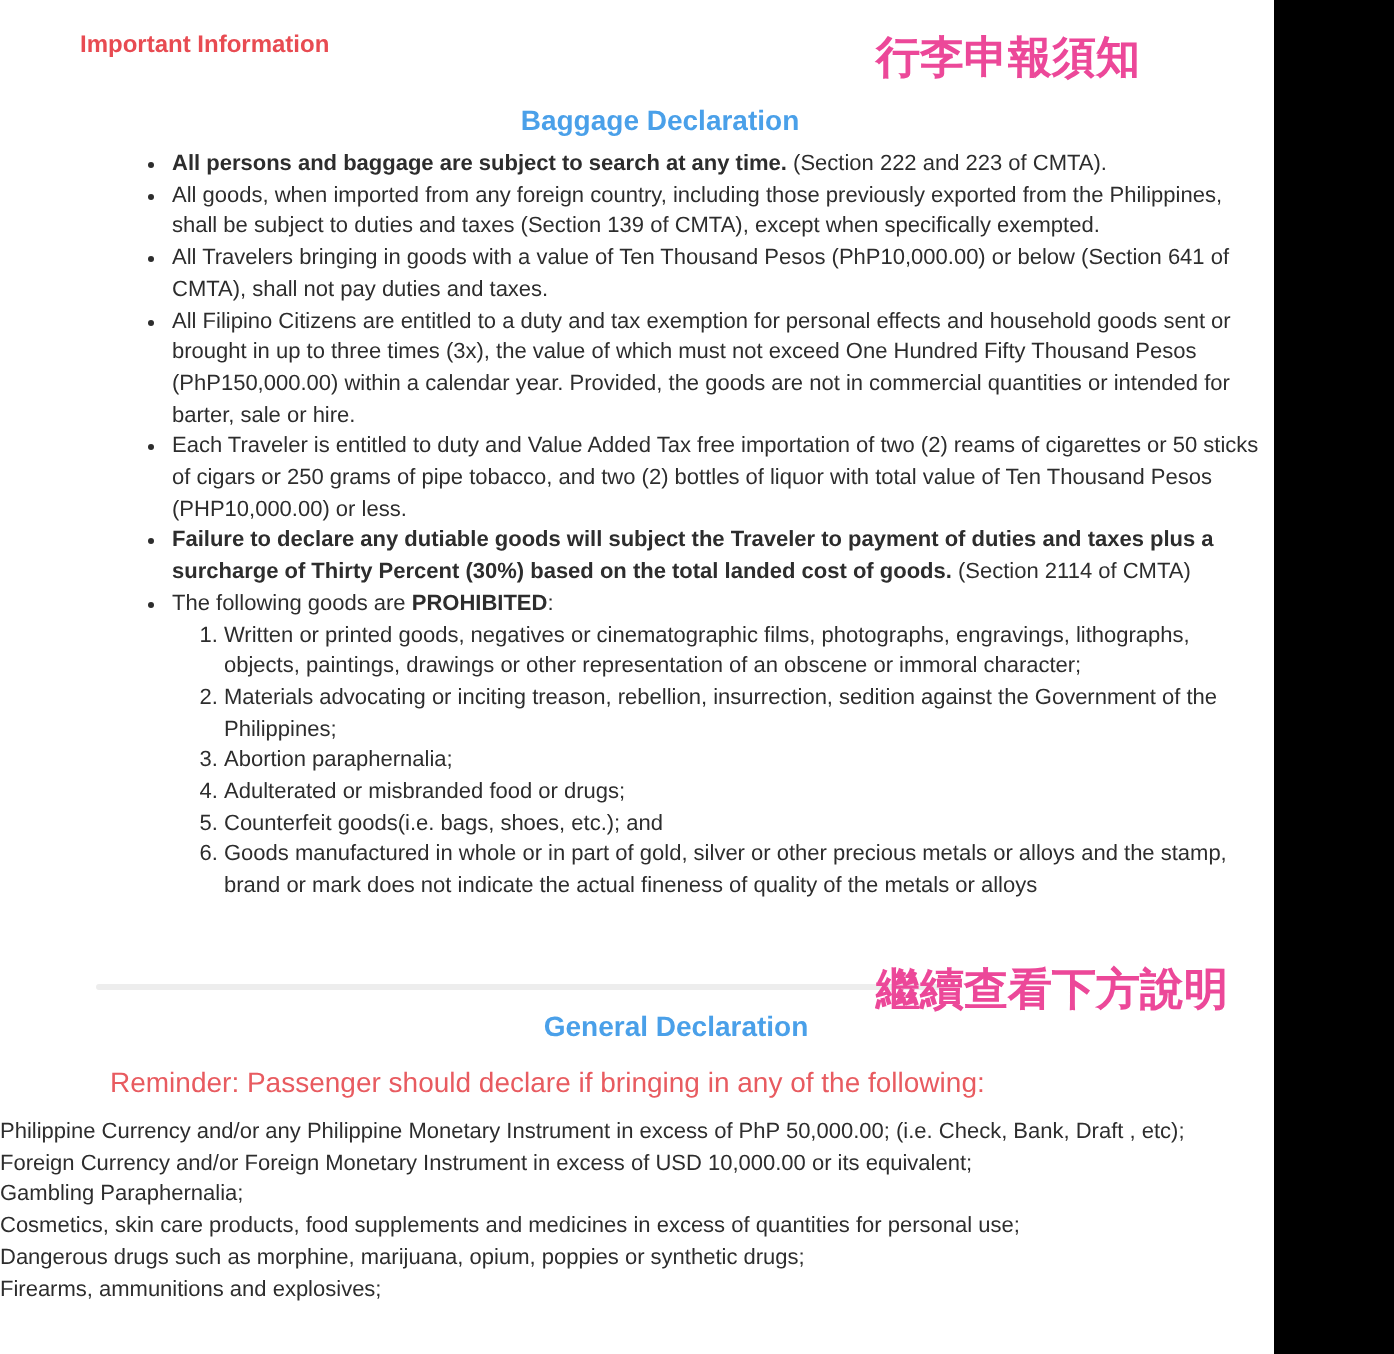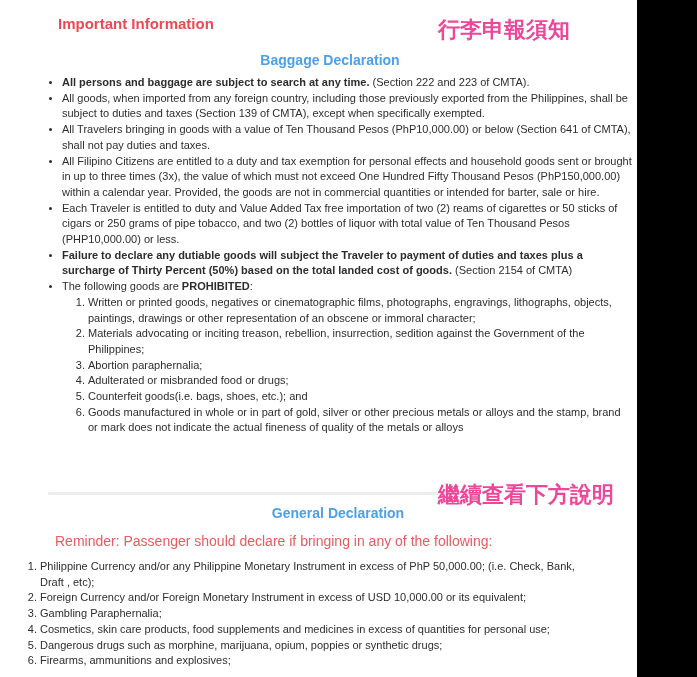--- a/index.html
+++ b/index.html
@@ -16,8 +16,8 @@
     background:#000000; z-index:1;
   }
   .page-title {
-    position:absolute; left:58px; top:15px;
-    font-size:15px; font-weight:bold; color:#e84b52;
+    position:absolute; left:40px; top:15px;
+    font-size:12px; font-weight:bold; color:#e84b52;
   }
   .cjk-annotation {
     position:absolute; color:#ec4899; font-weight:bold;

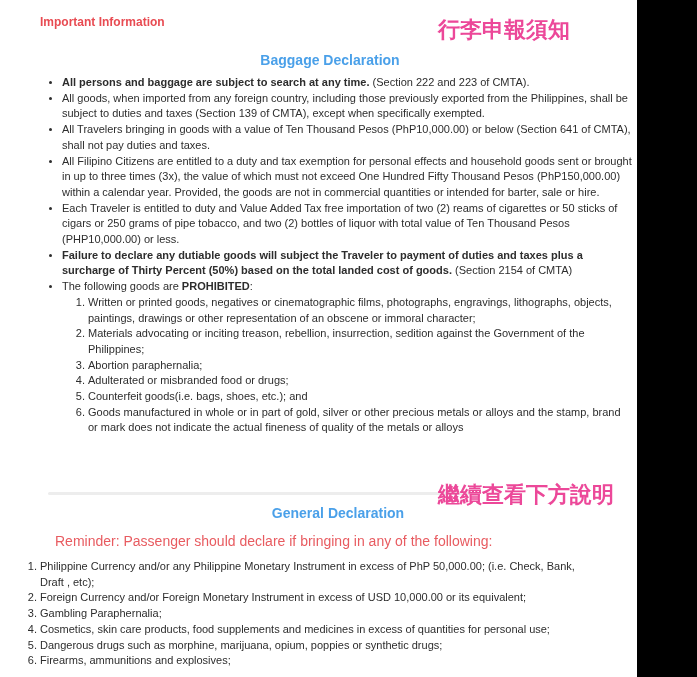--- a/index.html
+++ b/index.html
@@ -37,7 +37,7 @@
     font-size:11px; line-height:15.7px; color:#2d2d2d;
   }
   .bullets-wrap { top:75px; }
-  ul.bullets { margin:0; padding-left:62px; list-style:disc outside; }
+  ul.bullets { margin:0; padding-left:86px; list-style:disc outside; }
   ul.bullets > li { padding-right:14px; }
   ul.bullets > li::marker { color:#2d2d2d; font-size:10px; }
   ol.numbered { margin:0; padding-left:26px; list-style:decimal outside; }

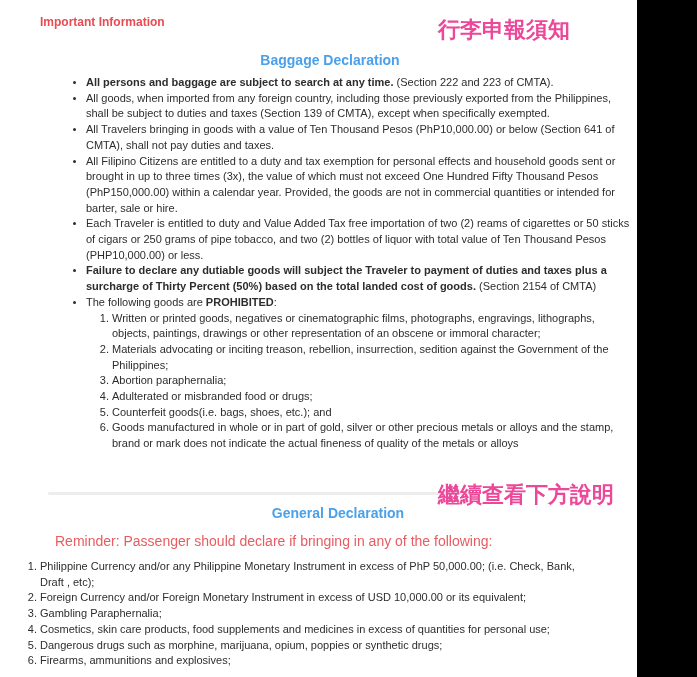--- a/index.html
+++ b/index.html
@@ -72,7 +72,7 @@
     <li><span>All Travelers bringing in goods with a value of Ten Thousand Pesos (PhP10,000.00) or below (Section 641 of CMTA), shall not pay duties and taxes.</span><span class="b"></span><span></span></li>
     <li><span>All Filipino Citizens are entitled to a duty and tax exemption for personal effects and household goods sent or brought in up to three times (3x), the value of which must not exceed One Hundred Fifty Thousand Pesos (PhP150,000.00) within a calendar year. Provided, the goods are not in commercial quantities or intended for barter, sale or hire.</span><span class="b"></span><span></span></li>
     <li><span>Each Traveler is entitled to duty and Value Added Tax free importation of two (2) reams of cigarettes or 50 sticks of cigars or 250 grams of pipe tobacco, and two (2) bottles of liquor with total value of Ten Thousand Pesos (PHP10,000.00) or less.</span><span class="b"></span><span></span></li>
-    <li><span></span><span class="b">Failure to declare any dutiable goods will subject the Traveler to payment of duties and taxes plus a surcharge of Thirty Percent (50%) based on the total landed cost of goods.</span><span> (Section 2154 of CMTA)</span></li>
+    <li><span></span><span class="b">Failure to declare any dutiable goods will subject the Traveler to payment of duties and taxes plus a surcharge of Thirty Percent (30%) based on the total landed cost of goods.</span><span> (Section 2154 of CMTA)</span></li>
     <li>
       <span>The following goods are </span><span class="b">PROHIBITED</span><span>:</span>
       <ol class="numbered">

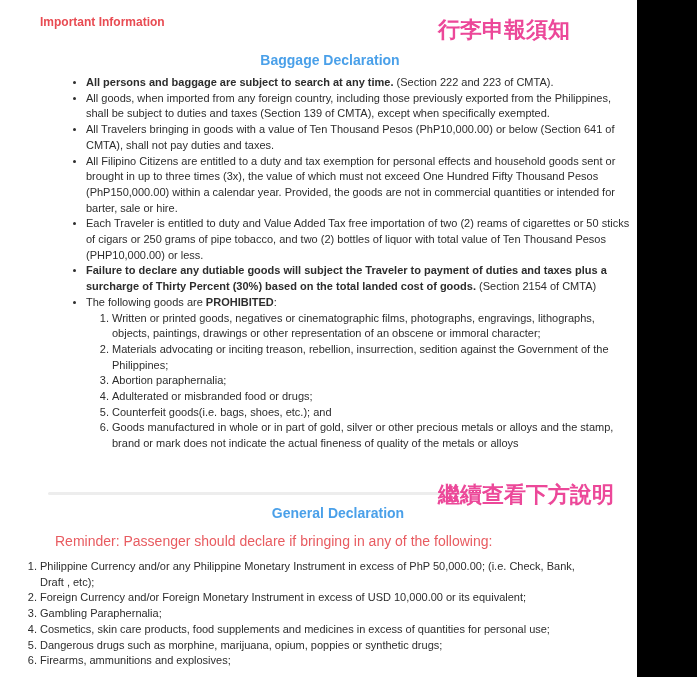--- a/index.html
+++ b/index.html
@@ -72,7 +72,7 @@
     <li><span>All Travelers bringing in goods with a value of Ten Thousand Pesos (PhP10,000.00) or below (Section 641 of CMTA), shall not pay duties and taxes.</span><span class="b"></span><span></span></li>
     <li><span>All Filipino Citizens are entitled to a duty and tax exemption for personal effects and household goods sent or brought in up to three times (3x), the value of which must not exceed One Hundred Fifty Thousand Pesos (PhP150,000.00) within a calendar year. Provided, the goods are not in commercial quantities or intended for barter, sale or hire.</span><span class="b"></span><span></span></li>
     <li><span>Each Traveler is entitled to duty and Value Added Tax free importation of two (2) reams of cigarettes or 50 sticks of cigars or 250 grams of pipe tobacco, and two (2) bottles of liquor with total value of Ten Thousand Pesos (PHP10,000.00) or less.</span><span class="b"></span><span></span></li>
-    <li><span></span><span class="b">Failure to declare any dutiable goods will subject the Traveler to payment of duties and taxes plus a surcharge of Thirty Percent (30%) based on the total landed cost of goods.</span><span> (Section 2154 of CMTA)</span></li>
+    <li><span></span><span class="b">Failure to declare any dutiable goods will subject the Traveler to payment of duties and taxes plus a surcharge of Thirty Percent (30%) based on the total landed cost of goods.</span><span> (Section 2114 of CMTA)</span></li>
     <li>
       <span>The following goods are </span><span class="b">PROHIBITED</span><span>:</span>
       <ol class="numbered">

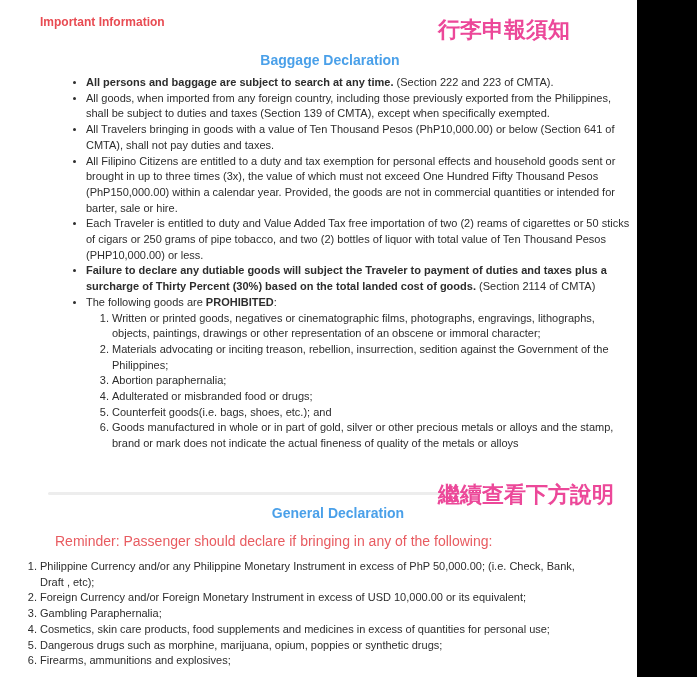--- a/index.html
+++ b/index.html
@@ -51,7 +51,7 @@
     font-size:14px; color:#e85b60;
   }
   .general-wrap { top:559px; }
-  ol.declare { margin:0; padding-left:40px; list-style:decimal outside; width:600px; }
+  ol.declare { margin:0; list-style:decimal outside; width:600px; }
   .b { font-weight:bold; }
 </style>
 </head>

